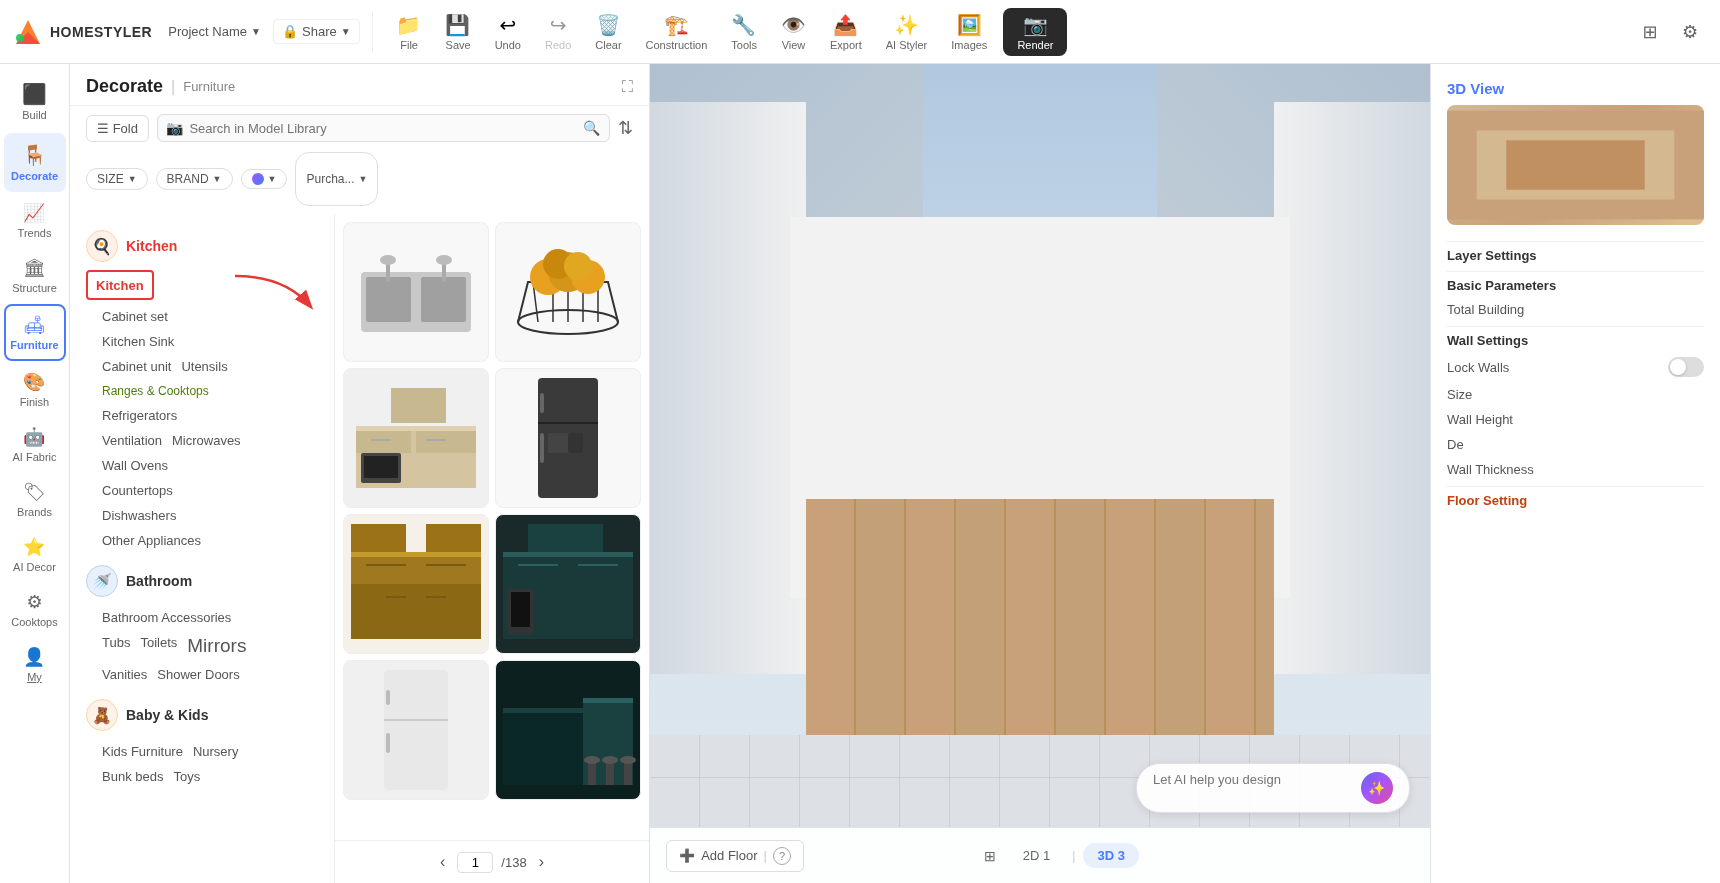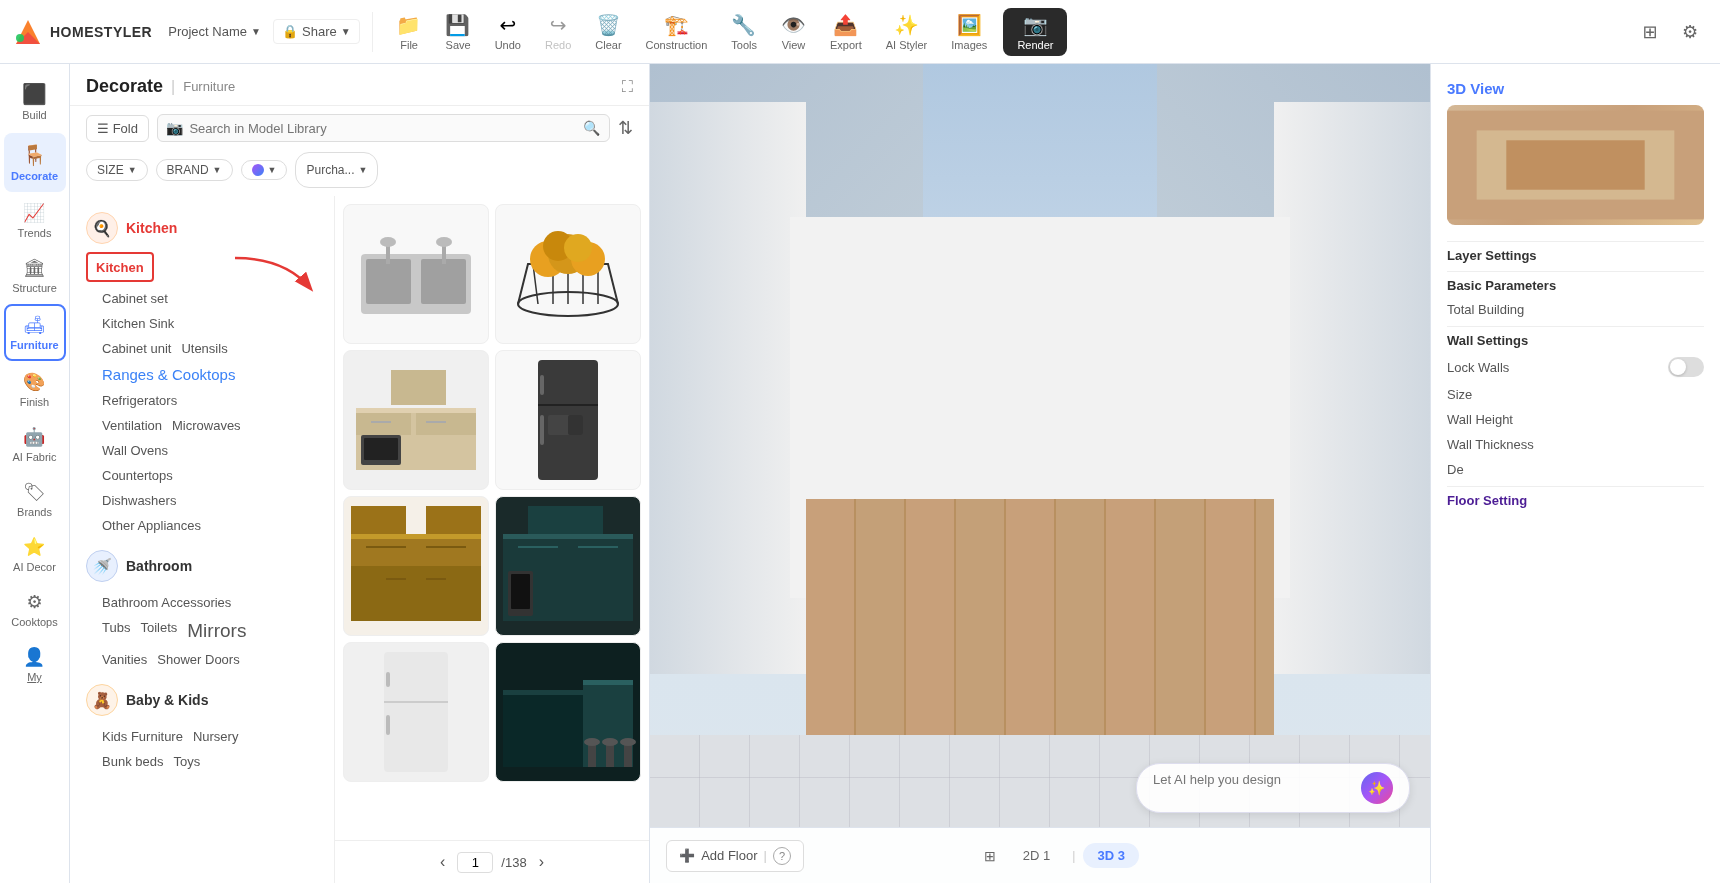--- a/index.html
+++ b/index.html
@@ -173,7 +173,7 @@
       <span style="width:12px;height:12px;border-radius:50%;background:linear-gradient(135deg,#a855f7,#3b82f6);display:inline-block;"></span>
       <span style="font-size:9px;">▼</span>
     </div>
-    <div style="display:flex;align-items:center;gap:4px;font-size:12px;color:#555;border:1px solid #ddd;border-radius:14px;padding:10px 10px;cursor:pointer;background:#fff;">
+    <div style="display:flex;align-items:center;gap:4px;font-size:12px;color:#555;border:1px solid #ddd;border-radius:14px;padding:19px 10px;cursor:pointer;background:#fff;">
       <span>Purcha...</span>
       <span style="font-size:9px;">▼</span>
     </div>

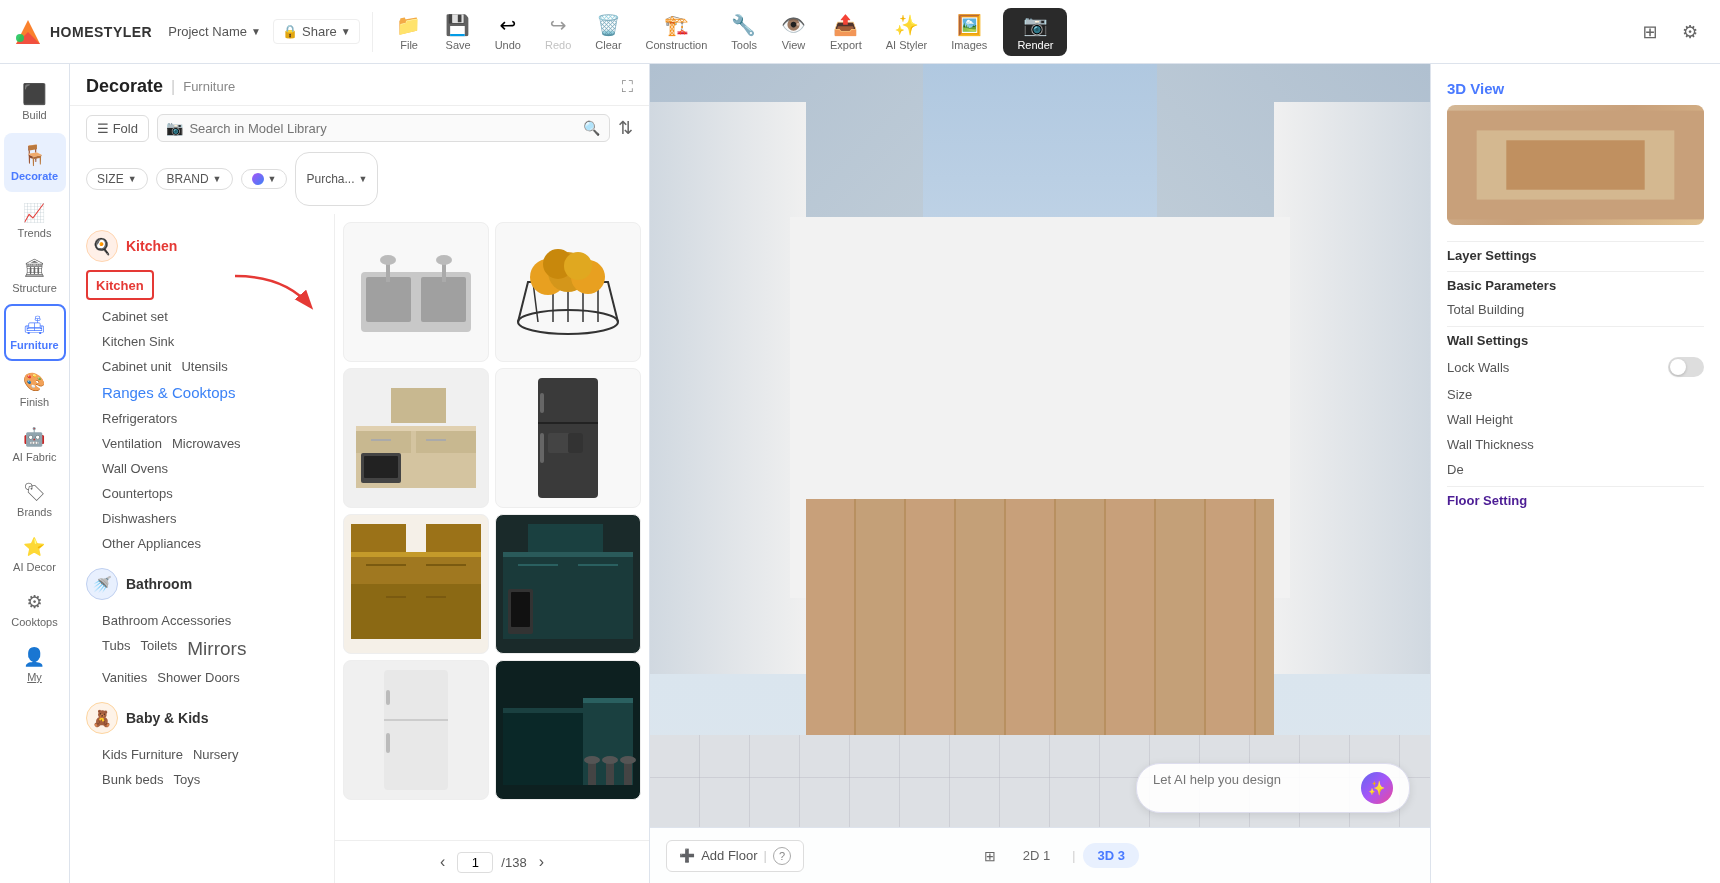--- a/index.html
+++ b/index.html
@@ -216,7 +216,7 @@
           <span style="font-size:13px;color:#555;cursor:pointer;">Cabinet unit</span>
           <span style="font-size:13px;color:#555;cursor:pointer;">Utensils</span>
         </div>
-        <div style="padding:5px 16px 5px 32px;font-size:15px;color:#3b82f6;cursor:pointer;">
+        <div style="padding:5px 16px 5px 32px;font-size:12px;color:#4d7c0f;cursor:pointer;">
           <span>Ranges &amp; Cooktops</span>
         </div>
         <div style="padding:5px 16px 5px 32px;font-size:13px;color:#555;cursor:pointer;">

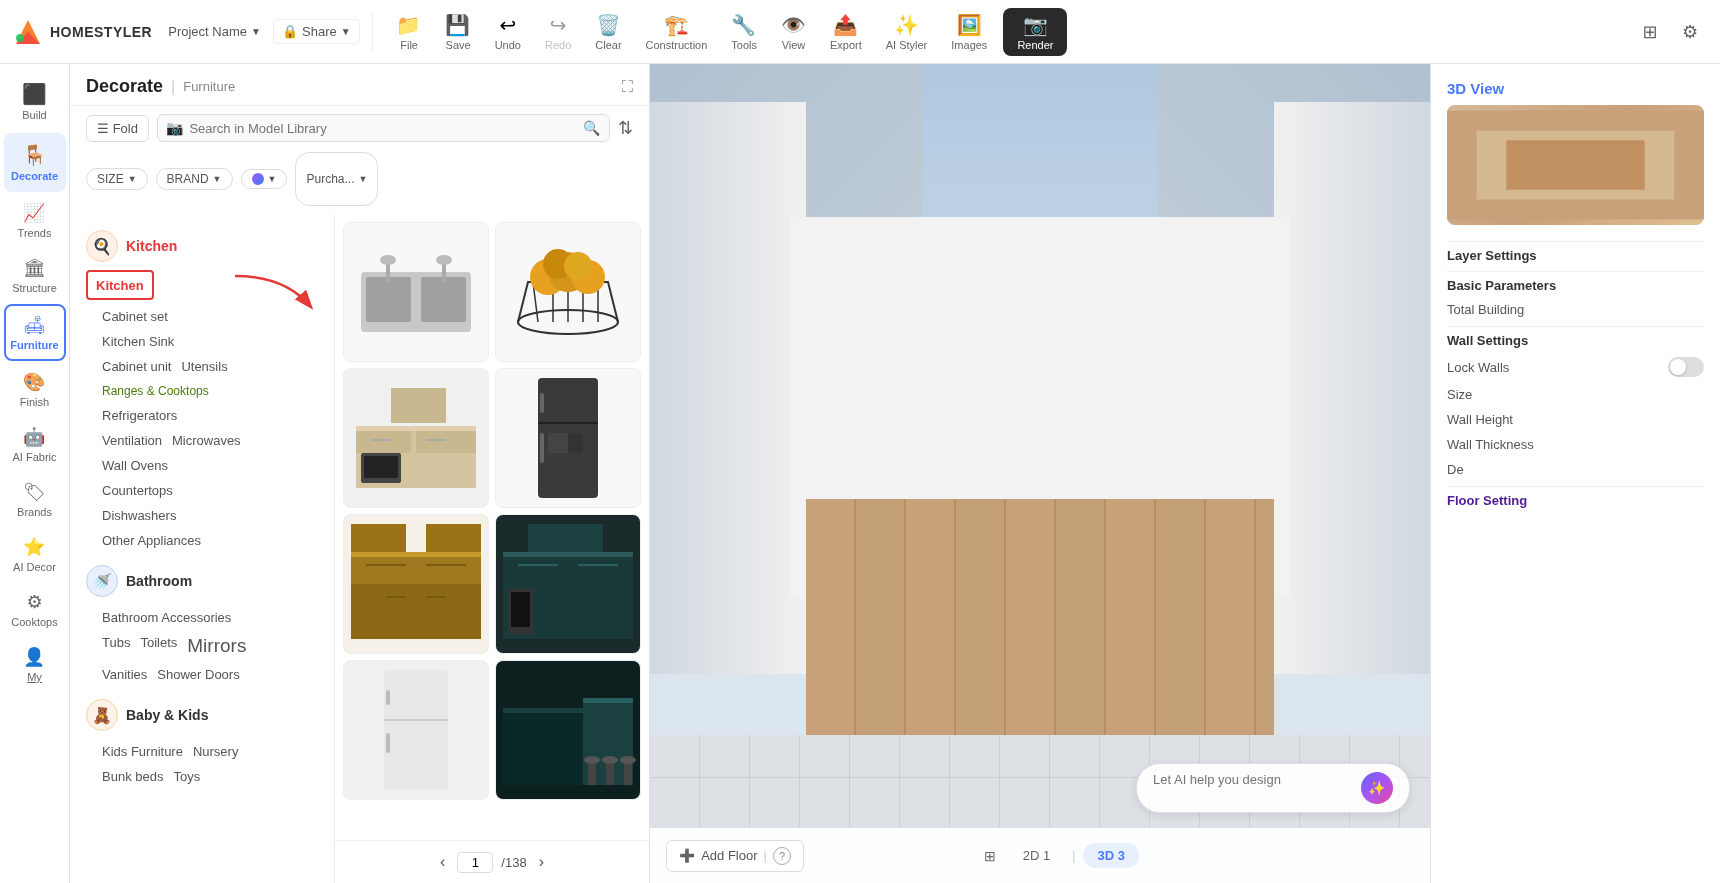--- a/index.html
+++ b/index.html
@@ -495,14 +495,14 @@
     <span style="font-size:13px;color:#555;">Wall Height</span>
   </div>
 
+  <div style="display:flex;align-items:center;padding:5px 0;">
+    <span style="font-size:13px;color:#555;">De</span>
+  </div>
+
   <div style="display:flex;align-items:center;justify-content:space-between;padding:5px 0;">
     <span style="font-size:13px;color:#555;">Wall Thickness</span>
   </div>
 
-  <div style="display:flex;align-items:center;padding:5px 0;">
-    <span style="font-size:13px;color:#555;">De</span>
-  </div>
-
   <div style="font-size:13px;font-weight:600;color:#4c1d95;padding:6px 0 4px;border-top:1px solid #eee;margin-top:4px;">Floor Setting</div>
 </div>
 

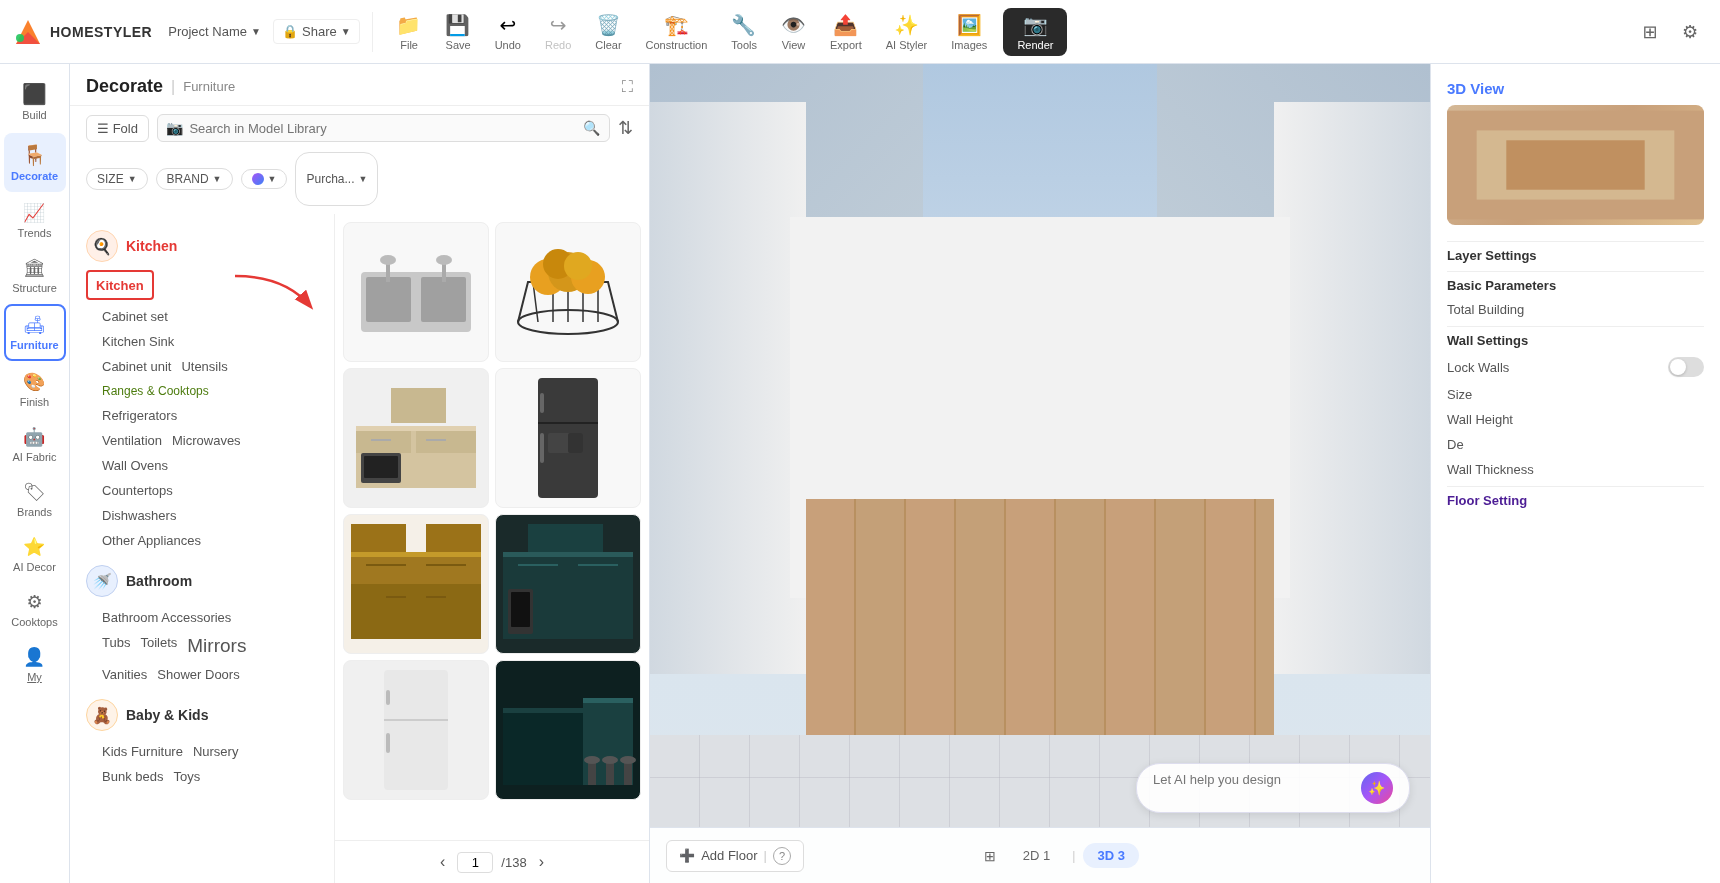--- a/index.html
+++ b/index.html
@@ -503,7 +503,7 @@
     <span style="font-size:13px;color:#555;">Wall Thickness</span>
   </div>
 
-  <div style="font-size:13px;font-weight:600;color:#4c1d95;padding:6px 0 4px;border-top:1px solid #eee;margin-top:4px;">Floor Setting</div>
+  <div style="font-size:13px;font-weight:600;color:#c2410c;padding:6px 0 4px;border-top:1px solid #eee;margin-top:4px;">Floor Setting</div>
 </div>
 
 </body></html>

